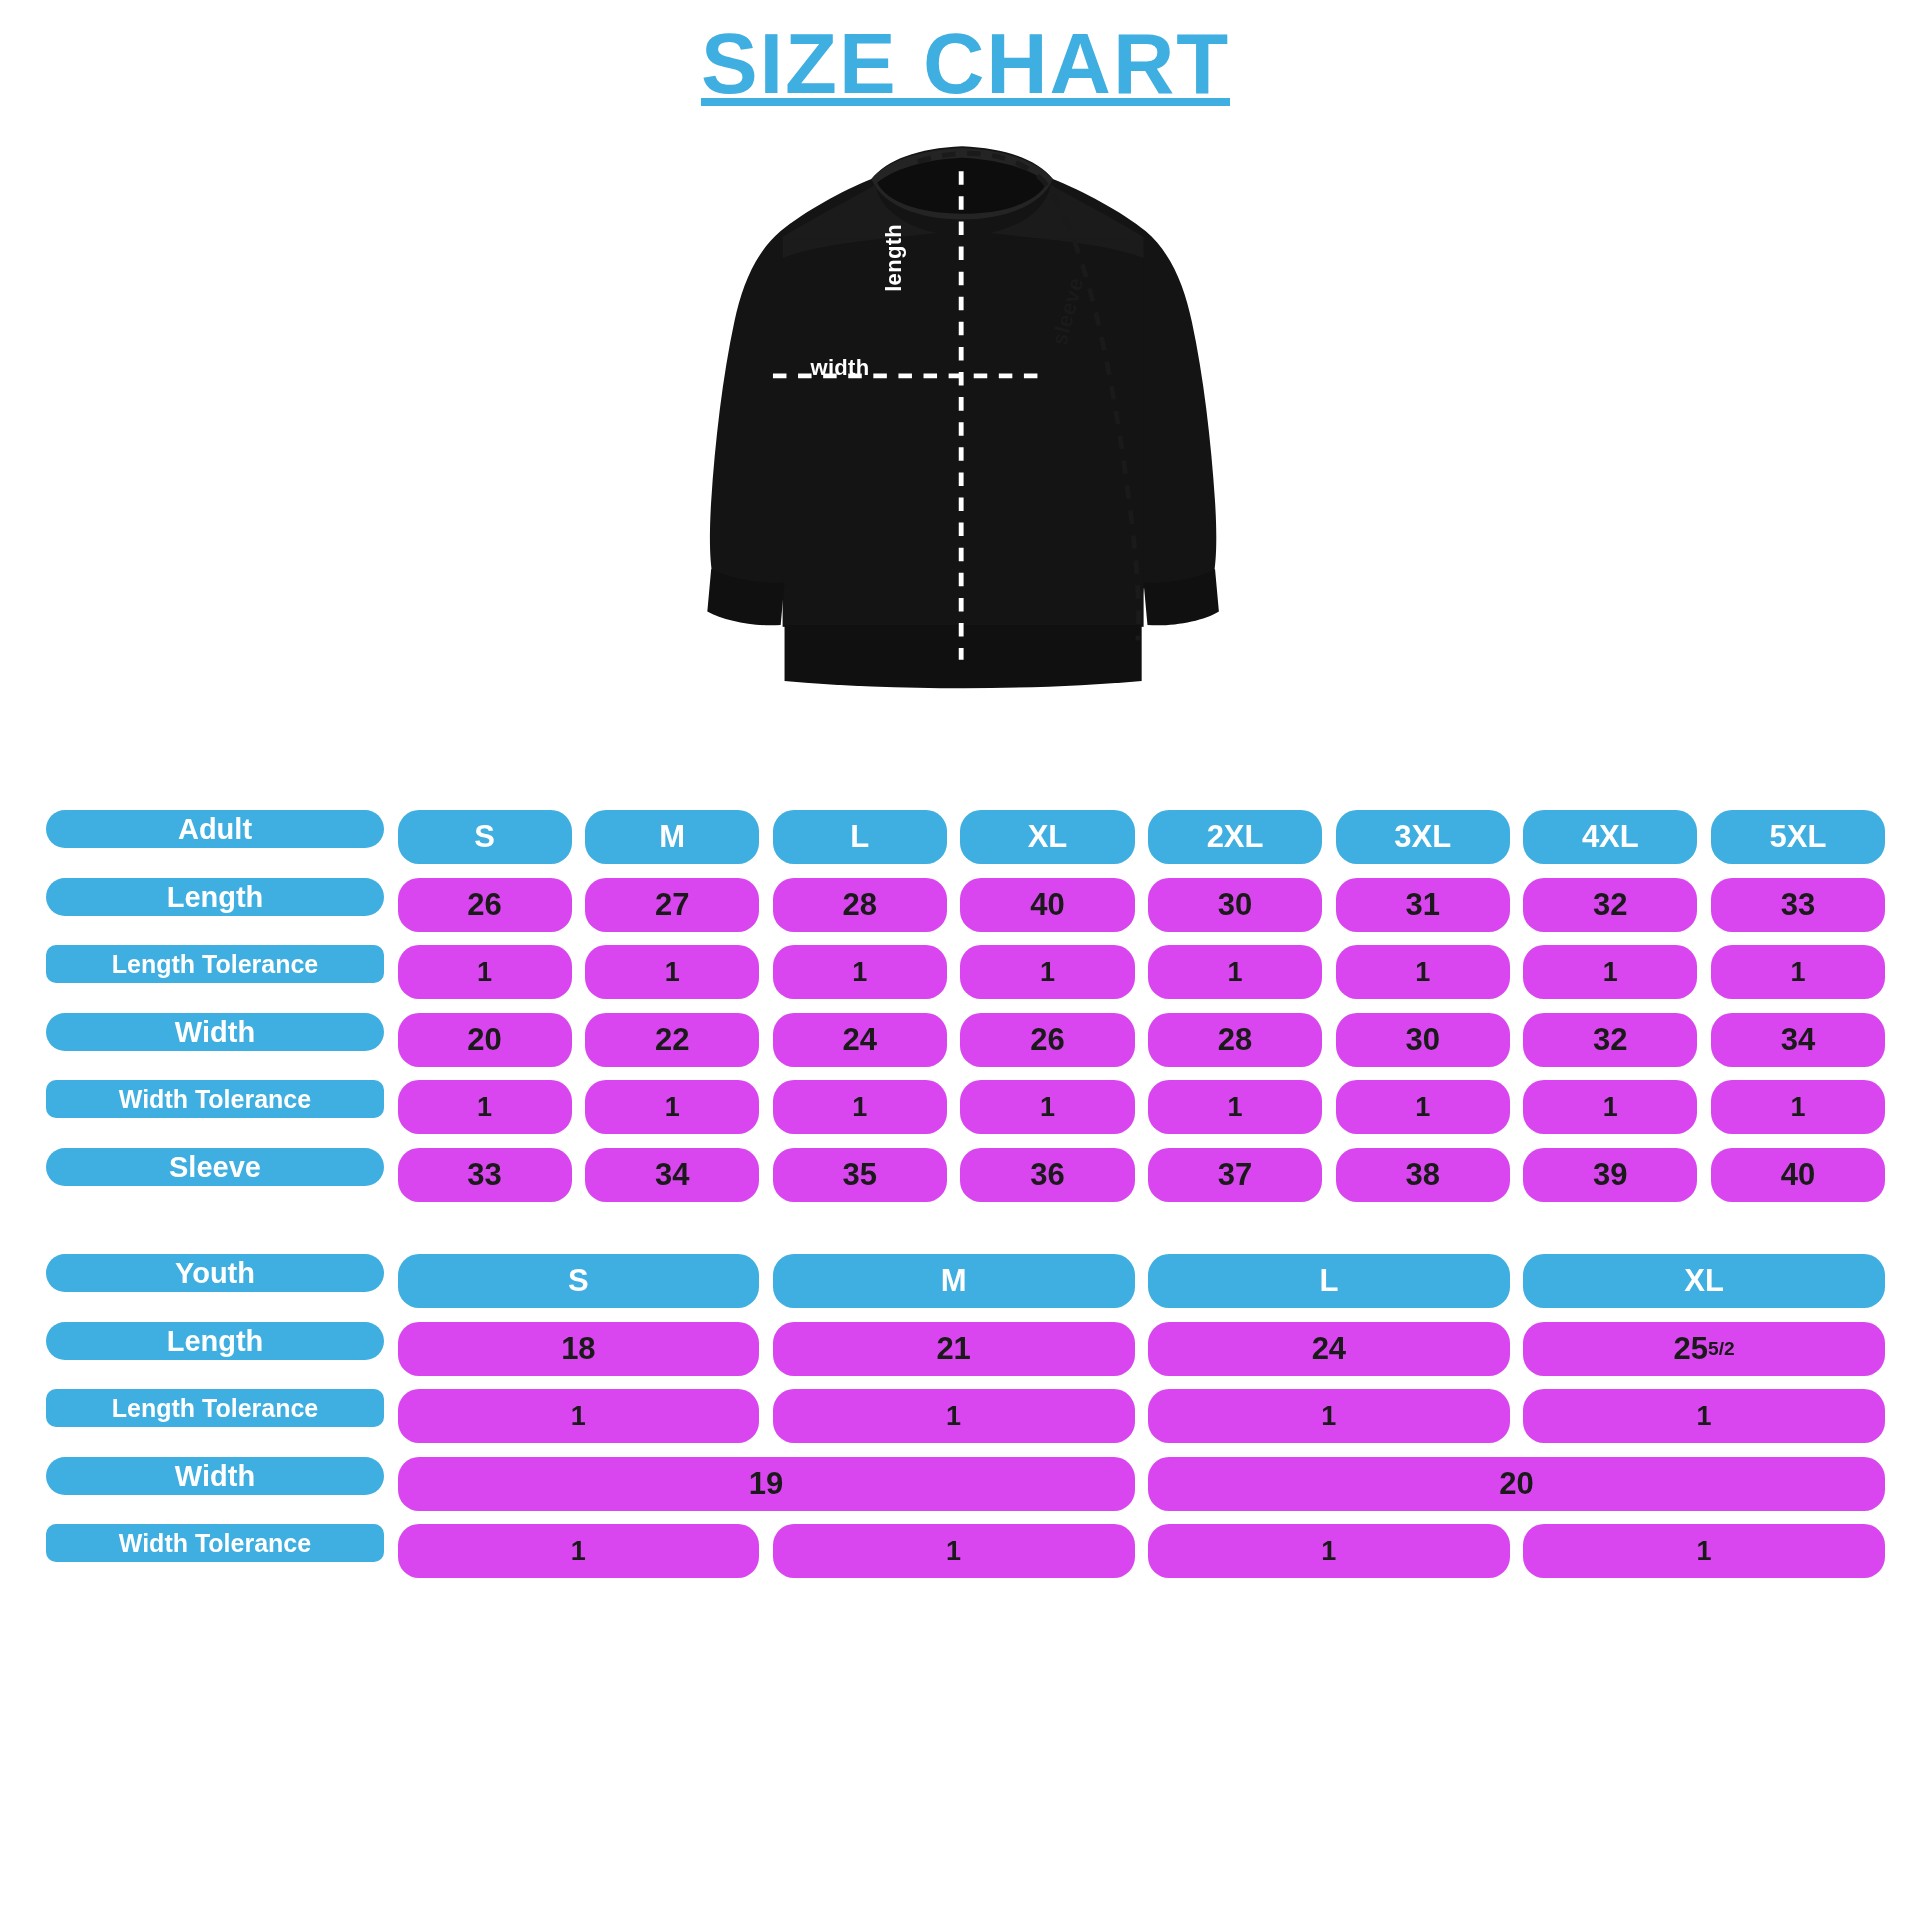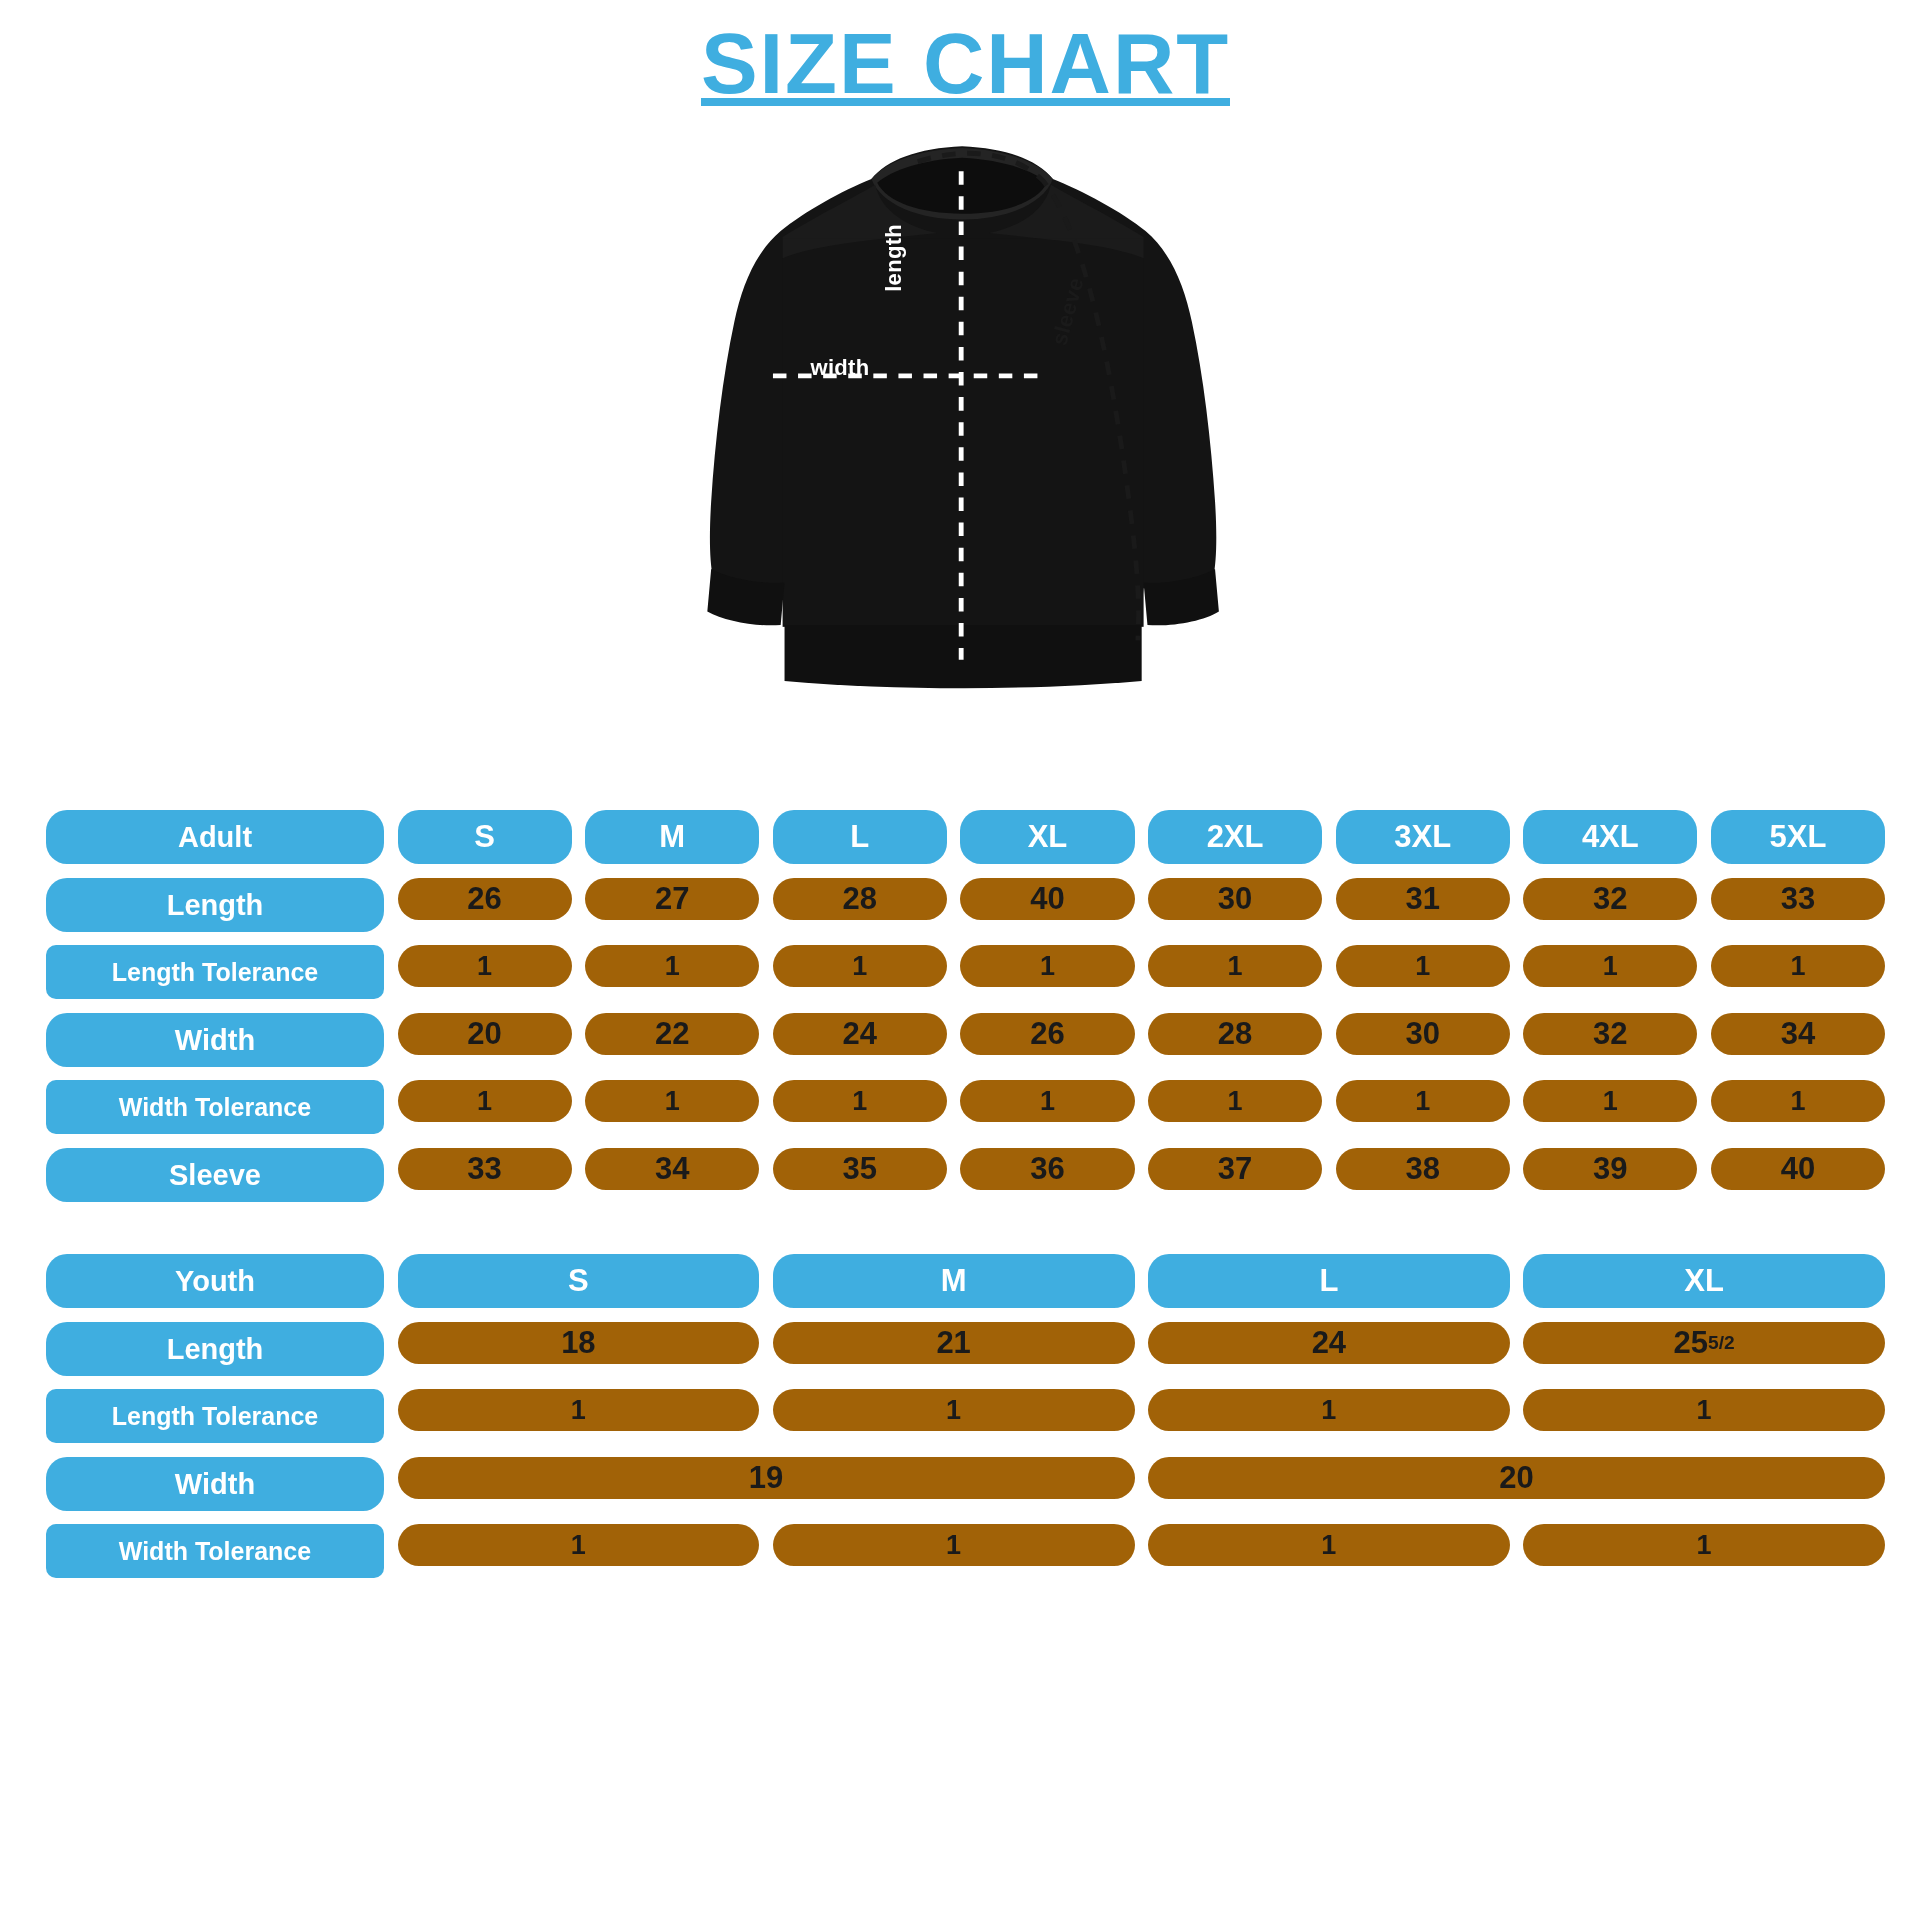--- a/index.html
+++ b/index.html
@@ -86,7 +86,7 @@
     background: #3FAEE0;
     color: #ffffff;
     font-size: 29px;
-    height: 54px;
+    height: 38px;
   }
   .label-cell.small { font-size: 25px; border-radius: 10px; }
   .head-cell {

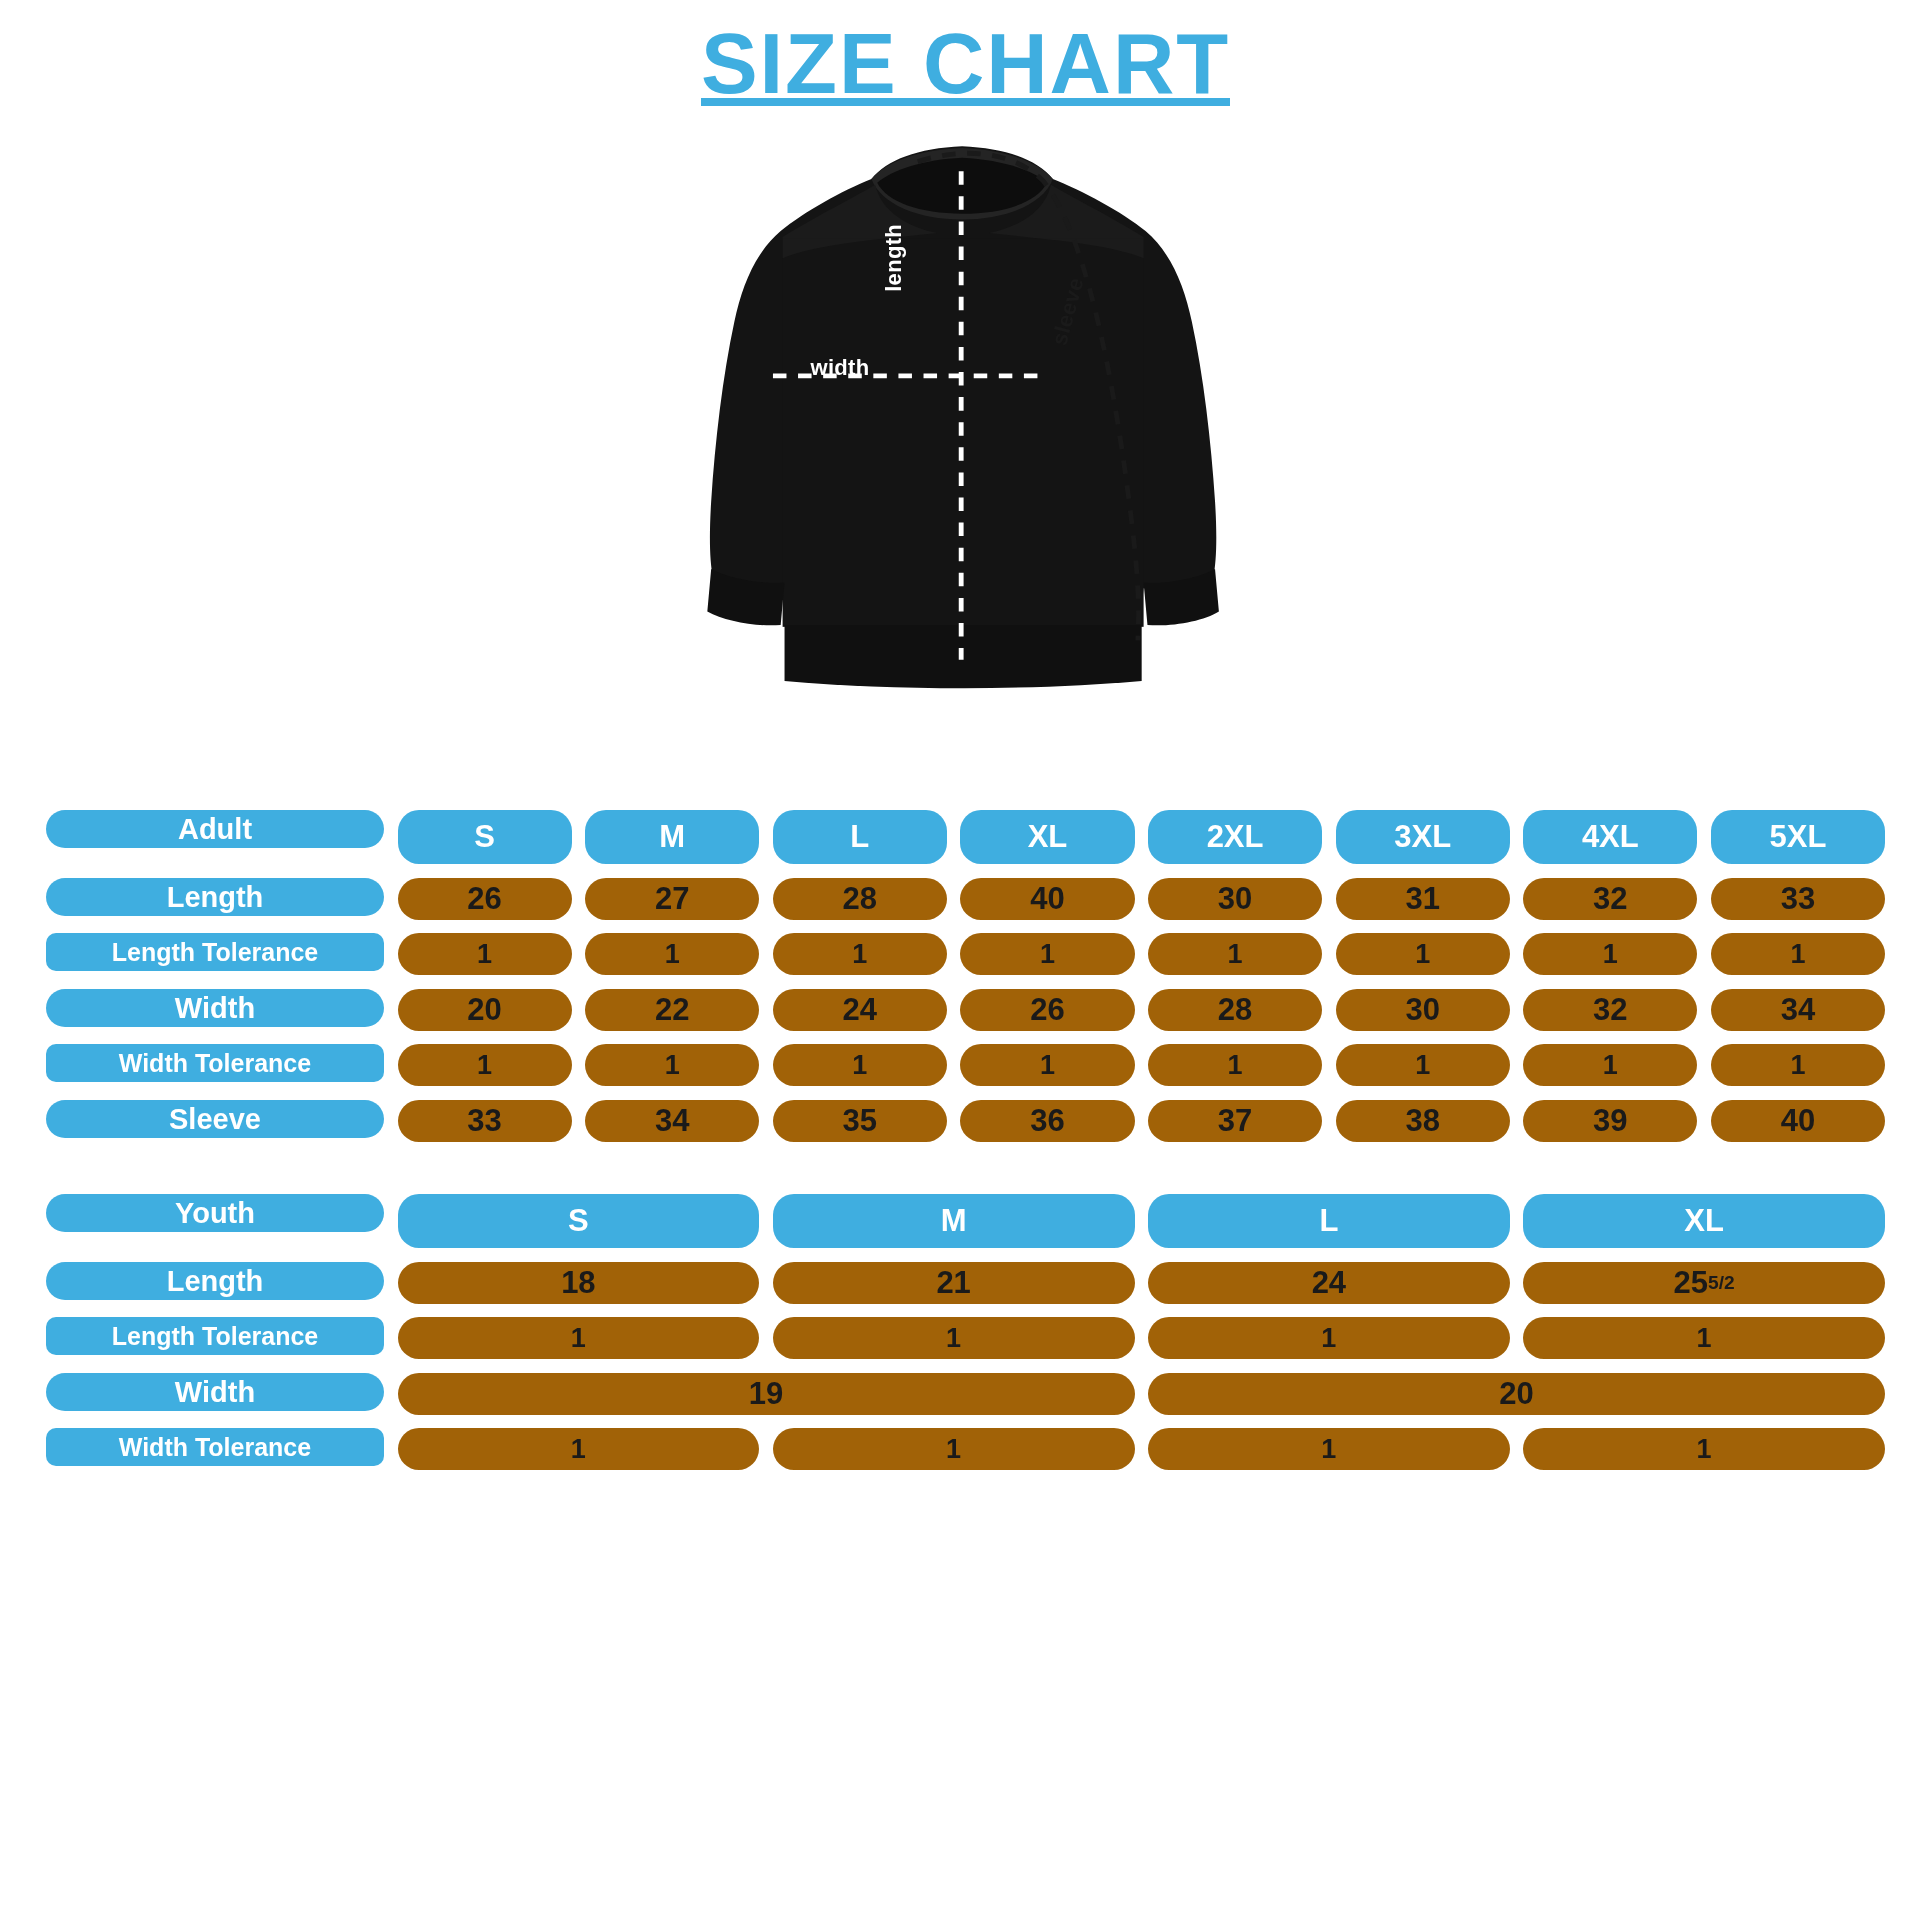--- a/index.html
+++ b/index.html
@@ -98,10 +98,10 @@
   }
   .val-cell {
     flex: 1 1 0;
-    background: #a16207;
+    background: #d946ef;
     color: #1a1a1a;
     font-size: 31px;
-    height: 42px;
+    height: 54px;
   }
   .val-cell.thin { font-size: 27px; }
   .frac { font-size: 0.62em; vertical-align: 0.55em; }

